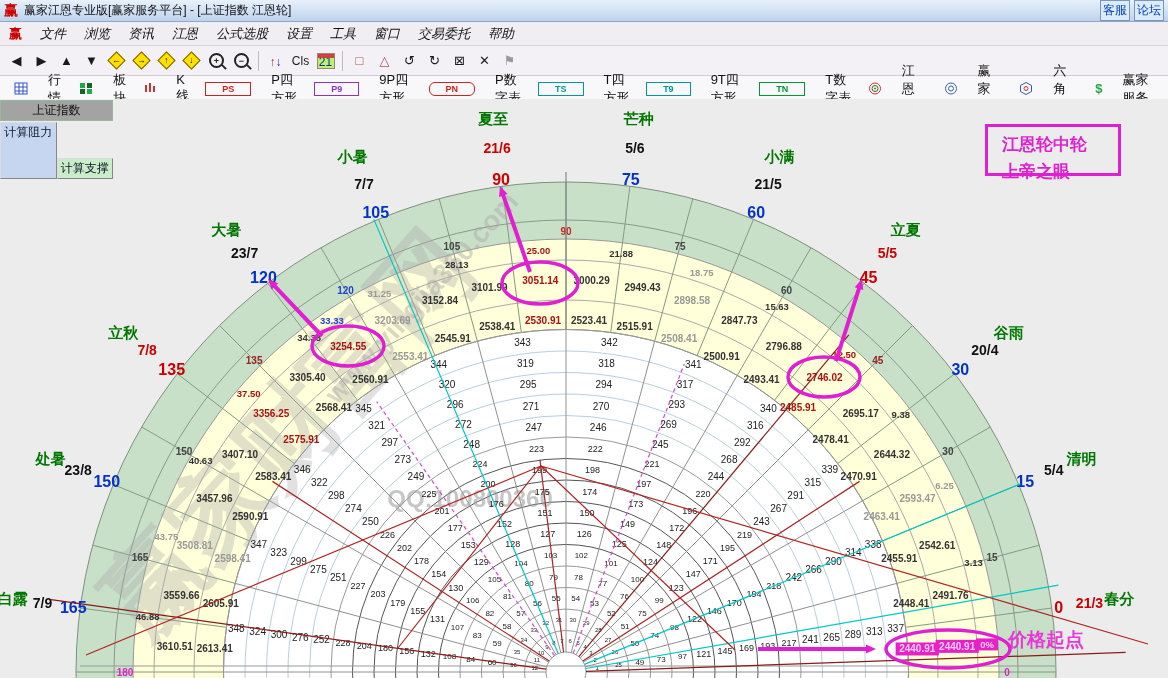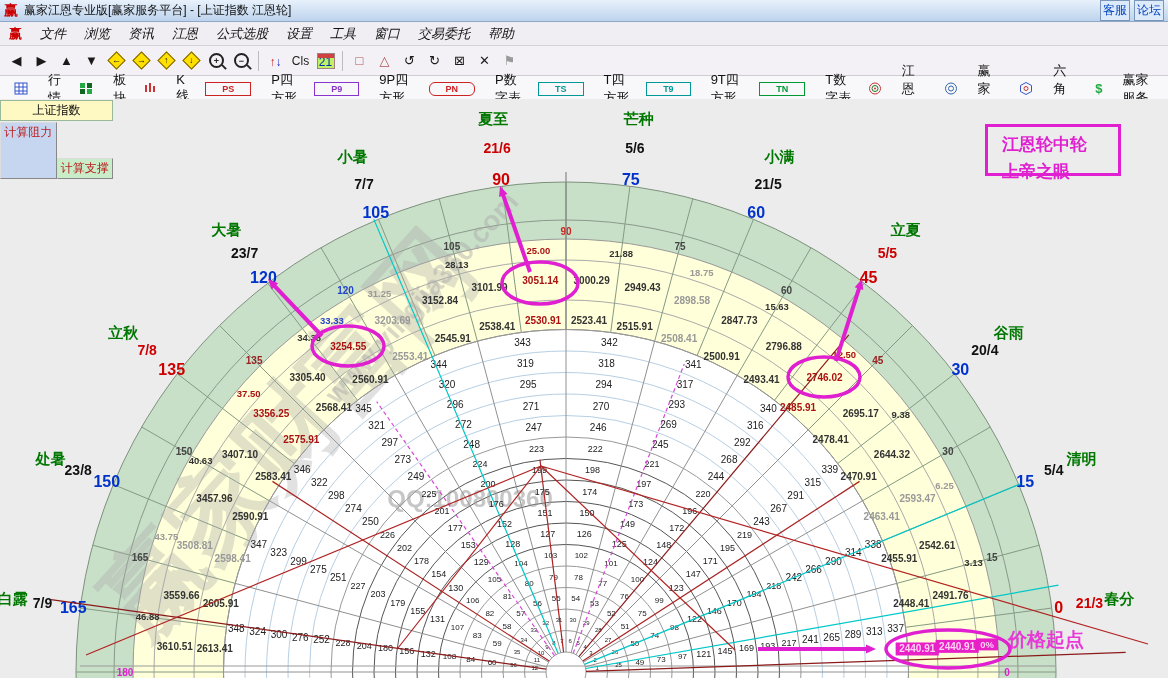--- a/index.html
+++ b/index.html
@@ -37,7 +37,7 @@
   #chart{position:absolute;left:0;top:99px;width:1168px;height:579px;background:#ececec;}
   
   #panel{position:absolute;left:0;top:100px;width:113px;z-index:5;font-size:12px;}
-  #panel .hd{background:#fef9c3;border:1px solid #9ab89a;text-align:center;padding:1px 0;color:#111;}
+  #panel .hd{background:#a3a3a3;border:1px solid #9ab89a;text-align:center;padding:1px 0;color:#111;}
   #panel .row{background:#b2d2f2;color:#a00020;font-weight:bold;margin-top:1px;padding:1px 2px;
               white-space:nowrap;overflow:hidden;}
   #panel .btns{display:flex;margin-top:1px;}

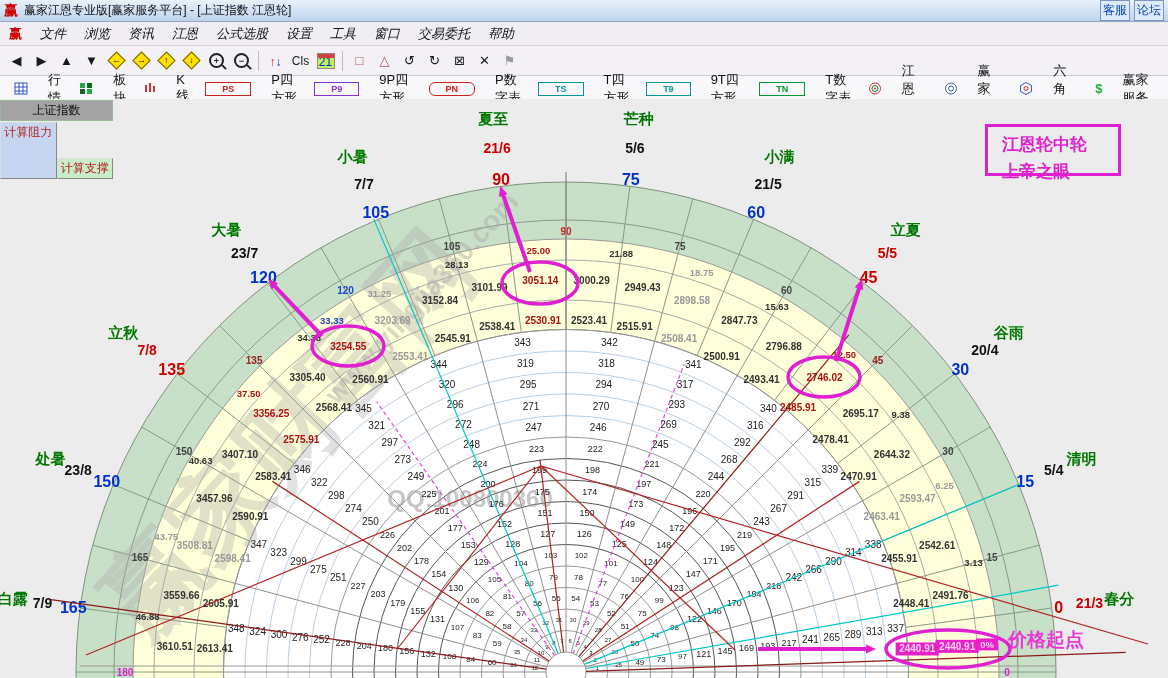--- a/index.html
+++ b/index.html
@@ -41,7 +41,7 @@
   #panel .row{background:#b2d2f2;color:#a00020;font-weight:bold;margin-top:1px;padding:1px 2px;
               white-space:nowrap;overflow:hidden;}
   #panel .btns{display:flex;margin-top:1px;}
-  #panel .btns div{flex:1;text-align:center;border:1px outset #dcdcdc;padding:1px 0;color:#b91c1c;}
+  #panel .btns div{flex:1;text-align:center;border:1px outset #dcdcdc;padding:1px 0;color:#0f172a;}
   #panel .b1{background:#c6d6f0;}
   #panel .b2{background:#c9ecc9;margin-top:36px;}
   

